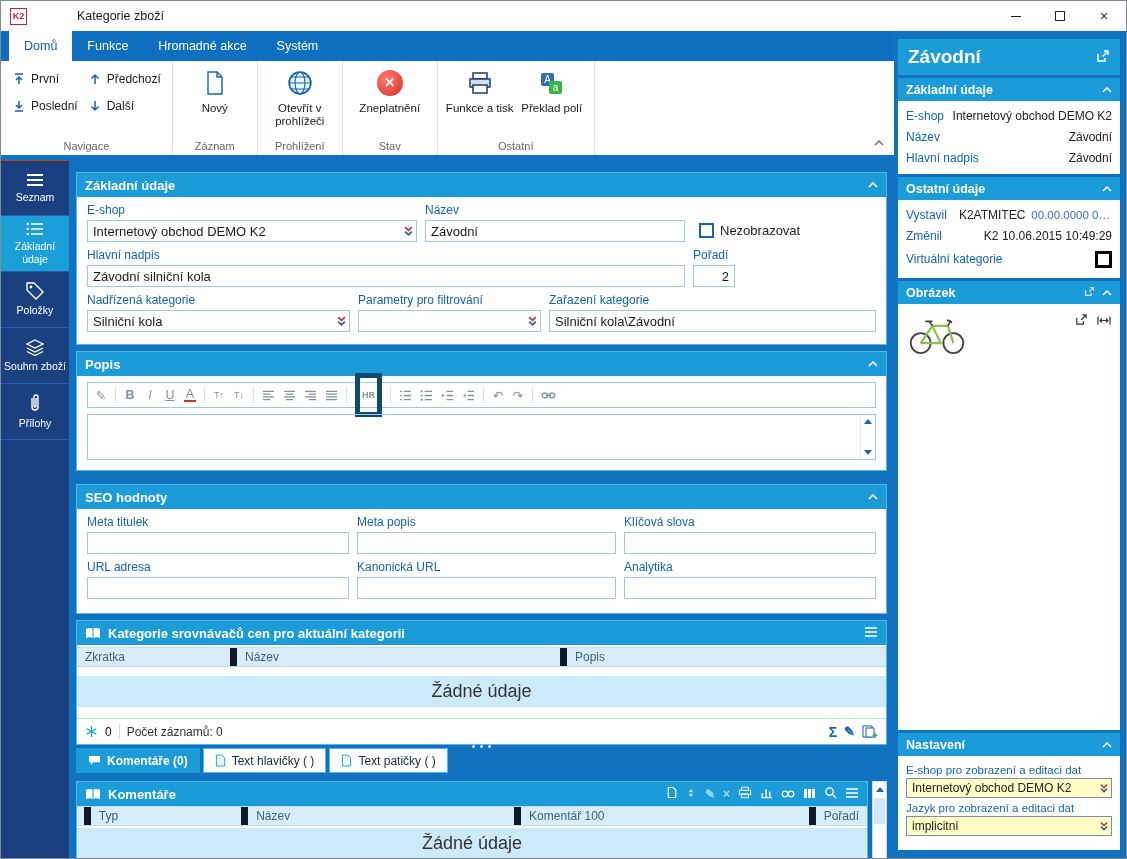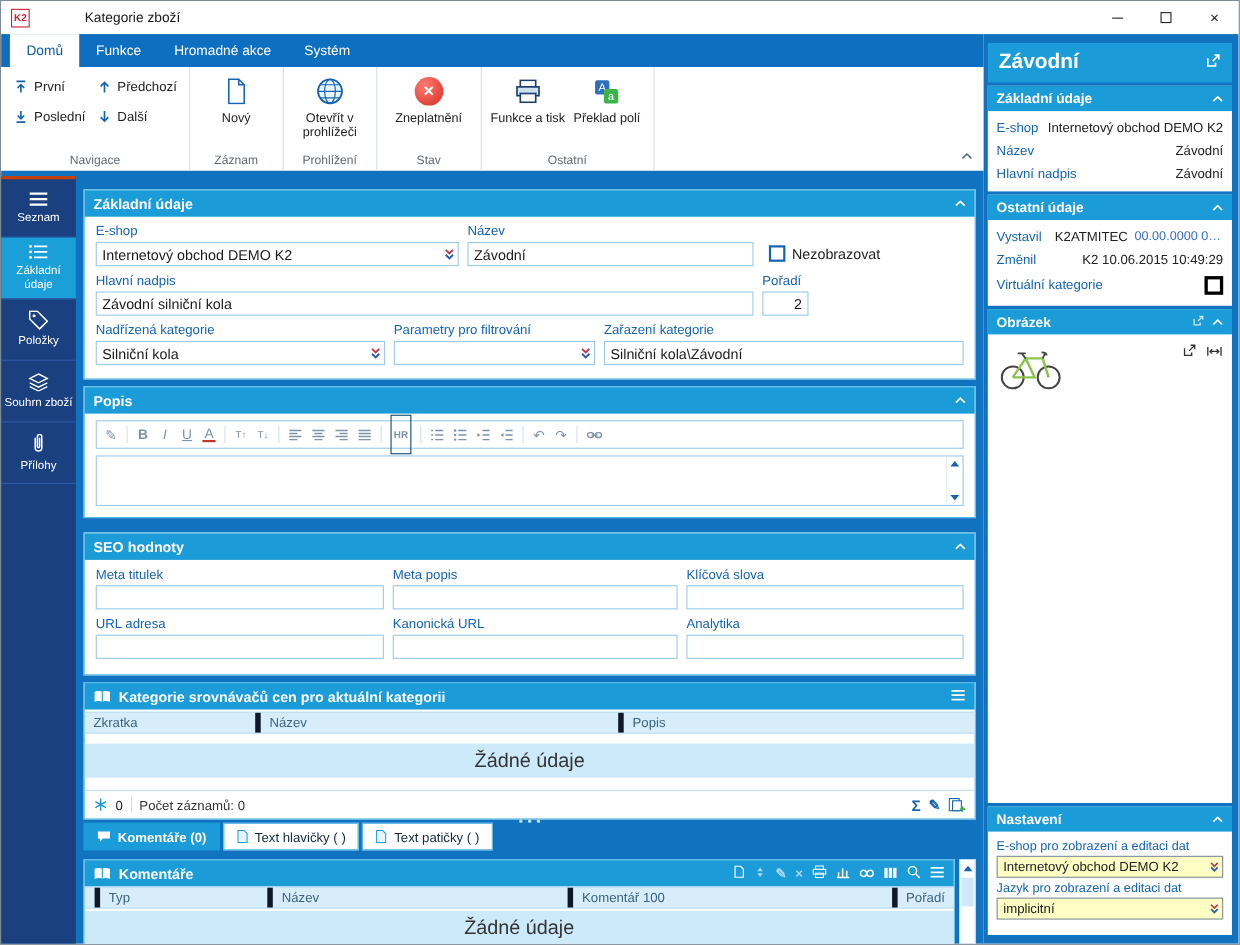--- a/index.html
+++ b/index.html
@@ -49,7 +49,7 @@
   .side-item { min-height:56px; display:flex; flex-direction:column; align-items:center; justify-content:center;
                gap:4px; color:#fff; font-size:10.5px; text-align:center; line-height:1.2; padding:6px 2px;
                border-bottom:1px solid #2d5aa8; }
-  .side-item:first-child { border-top:3px solid #c2410c; }
+  .side-item:first-child { border-top:1px solid #c2410c; }
   .side-item.active { background:#1b9fd9; }
 
   

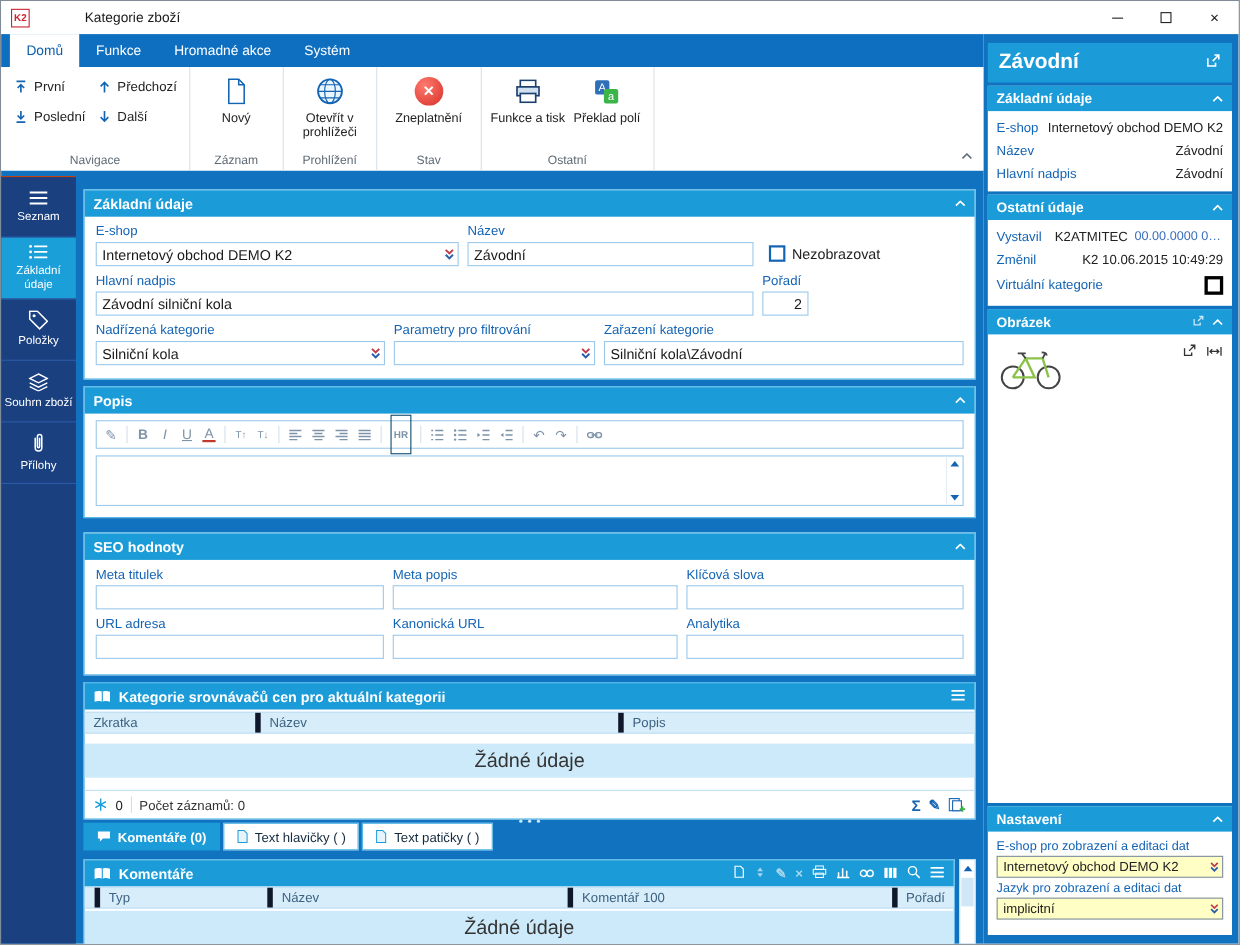--- a/index.html
+++ b/index.html
@@ -82,7 +82,7 @@
   .ed-i { min-width:12px; text-align:center; display:flex; align-items:center; justify-content:center; }
   .ed-b{font-weight:bold} .ed-it{font-style:italic} .ed-u{text-decoration:underline}
   .ed-a{border-bottom:2px solid #c0392b; line-height:1;}
-  .ed-hr{border:1px solid #0c4a6e; font-size:9px; padding:12px 2px; font-weight:bold;}
+  .ed-hr{border:5px solid #0c4a6e; font-size:9px; padding:12px 2px; font-weight:bold;}
   .ed-sep { width:1px; height:16px; background:#d5e2ec; }
   .ed-small { font-size:9px; }
   .ed-area { margin:6px 10px 10px; border:1px solid #9cc9ea; height:46px; position:relative; }

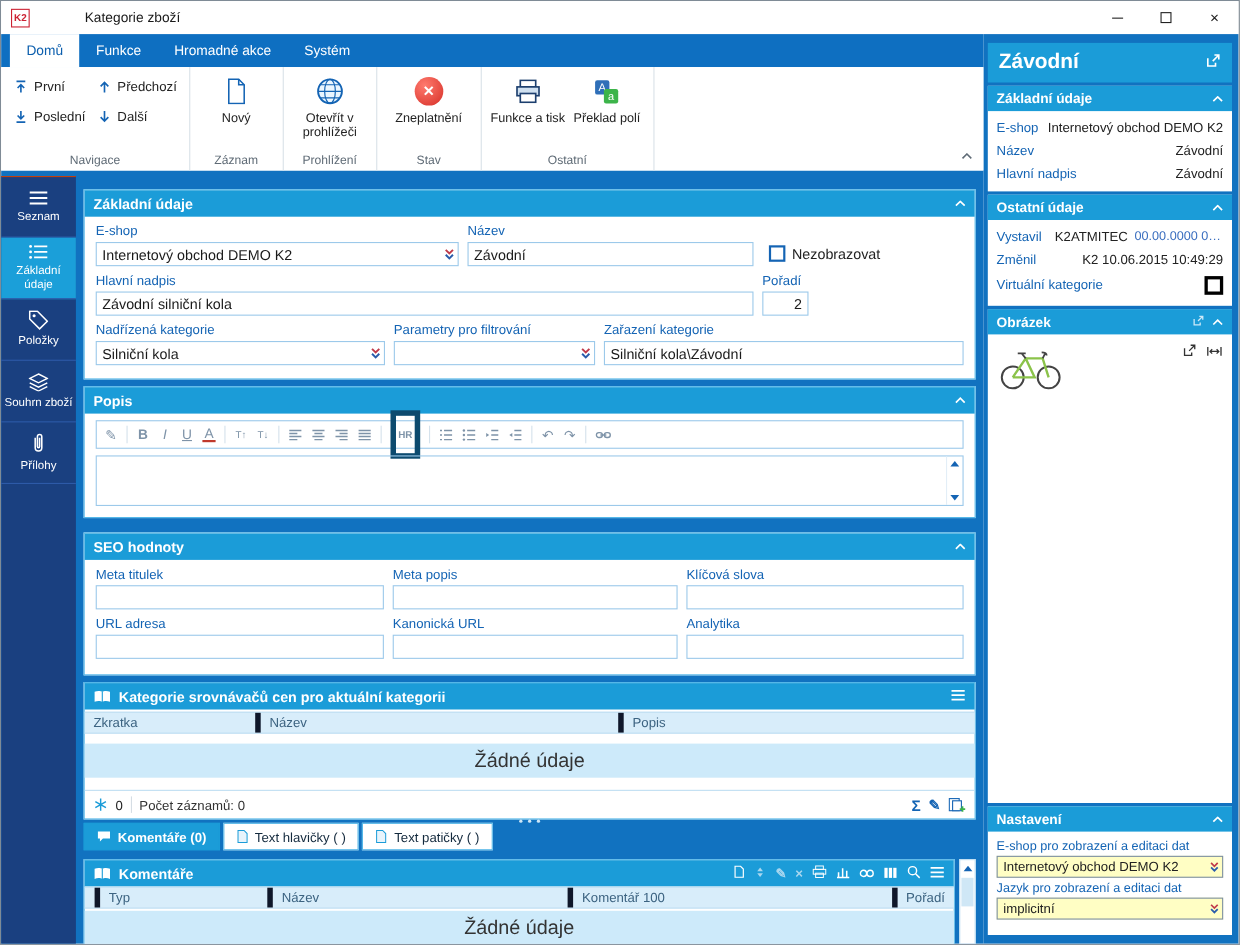--- a/index.html
+++ b/index.html
@@ -98,7 +98,7 @@
   
   .tcolhead { display:flex; background:#d8edfa; border-top:1px solid #bfdef2; border-bottom:1px solid #bfdef2;
               height:20px; align-items:stretch; font-size:12px; color:#3c6381; margin-top:2px; }
-  .tc { padding:0 8px; border-right:5px solid #0f172a; display:flex; align-items:center; }
+  .tc { padding:0 8px; border-right:7px solid #0f172a; display:flex; align-items:center; }
   .tc1{width:160px} .tc2{width:330px} .tc3{flex:1; border-right:none;}
   .kc0{width:14px; padding:0;} .kc1{width:160px} .kc2{width:278px} .kc3{width:300px} .kc4{flex:1; justify-content:flex-end; border-right:none;}
   .band { background:#cdeafa; height:31px; display:flex; align-items:center; justify-content:center; color:#333; font-size:18px; }

